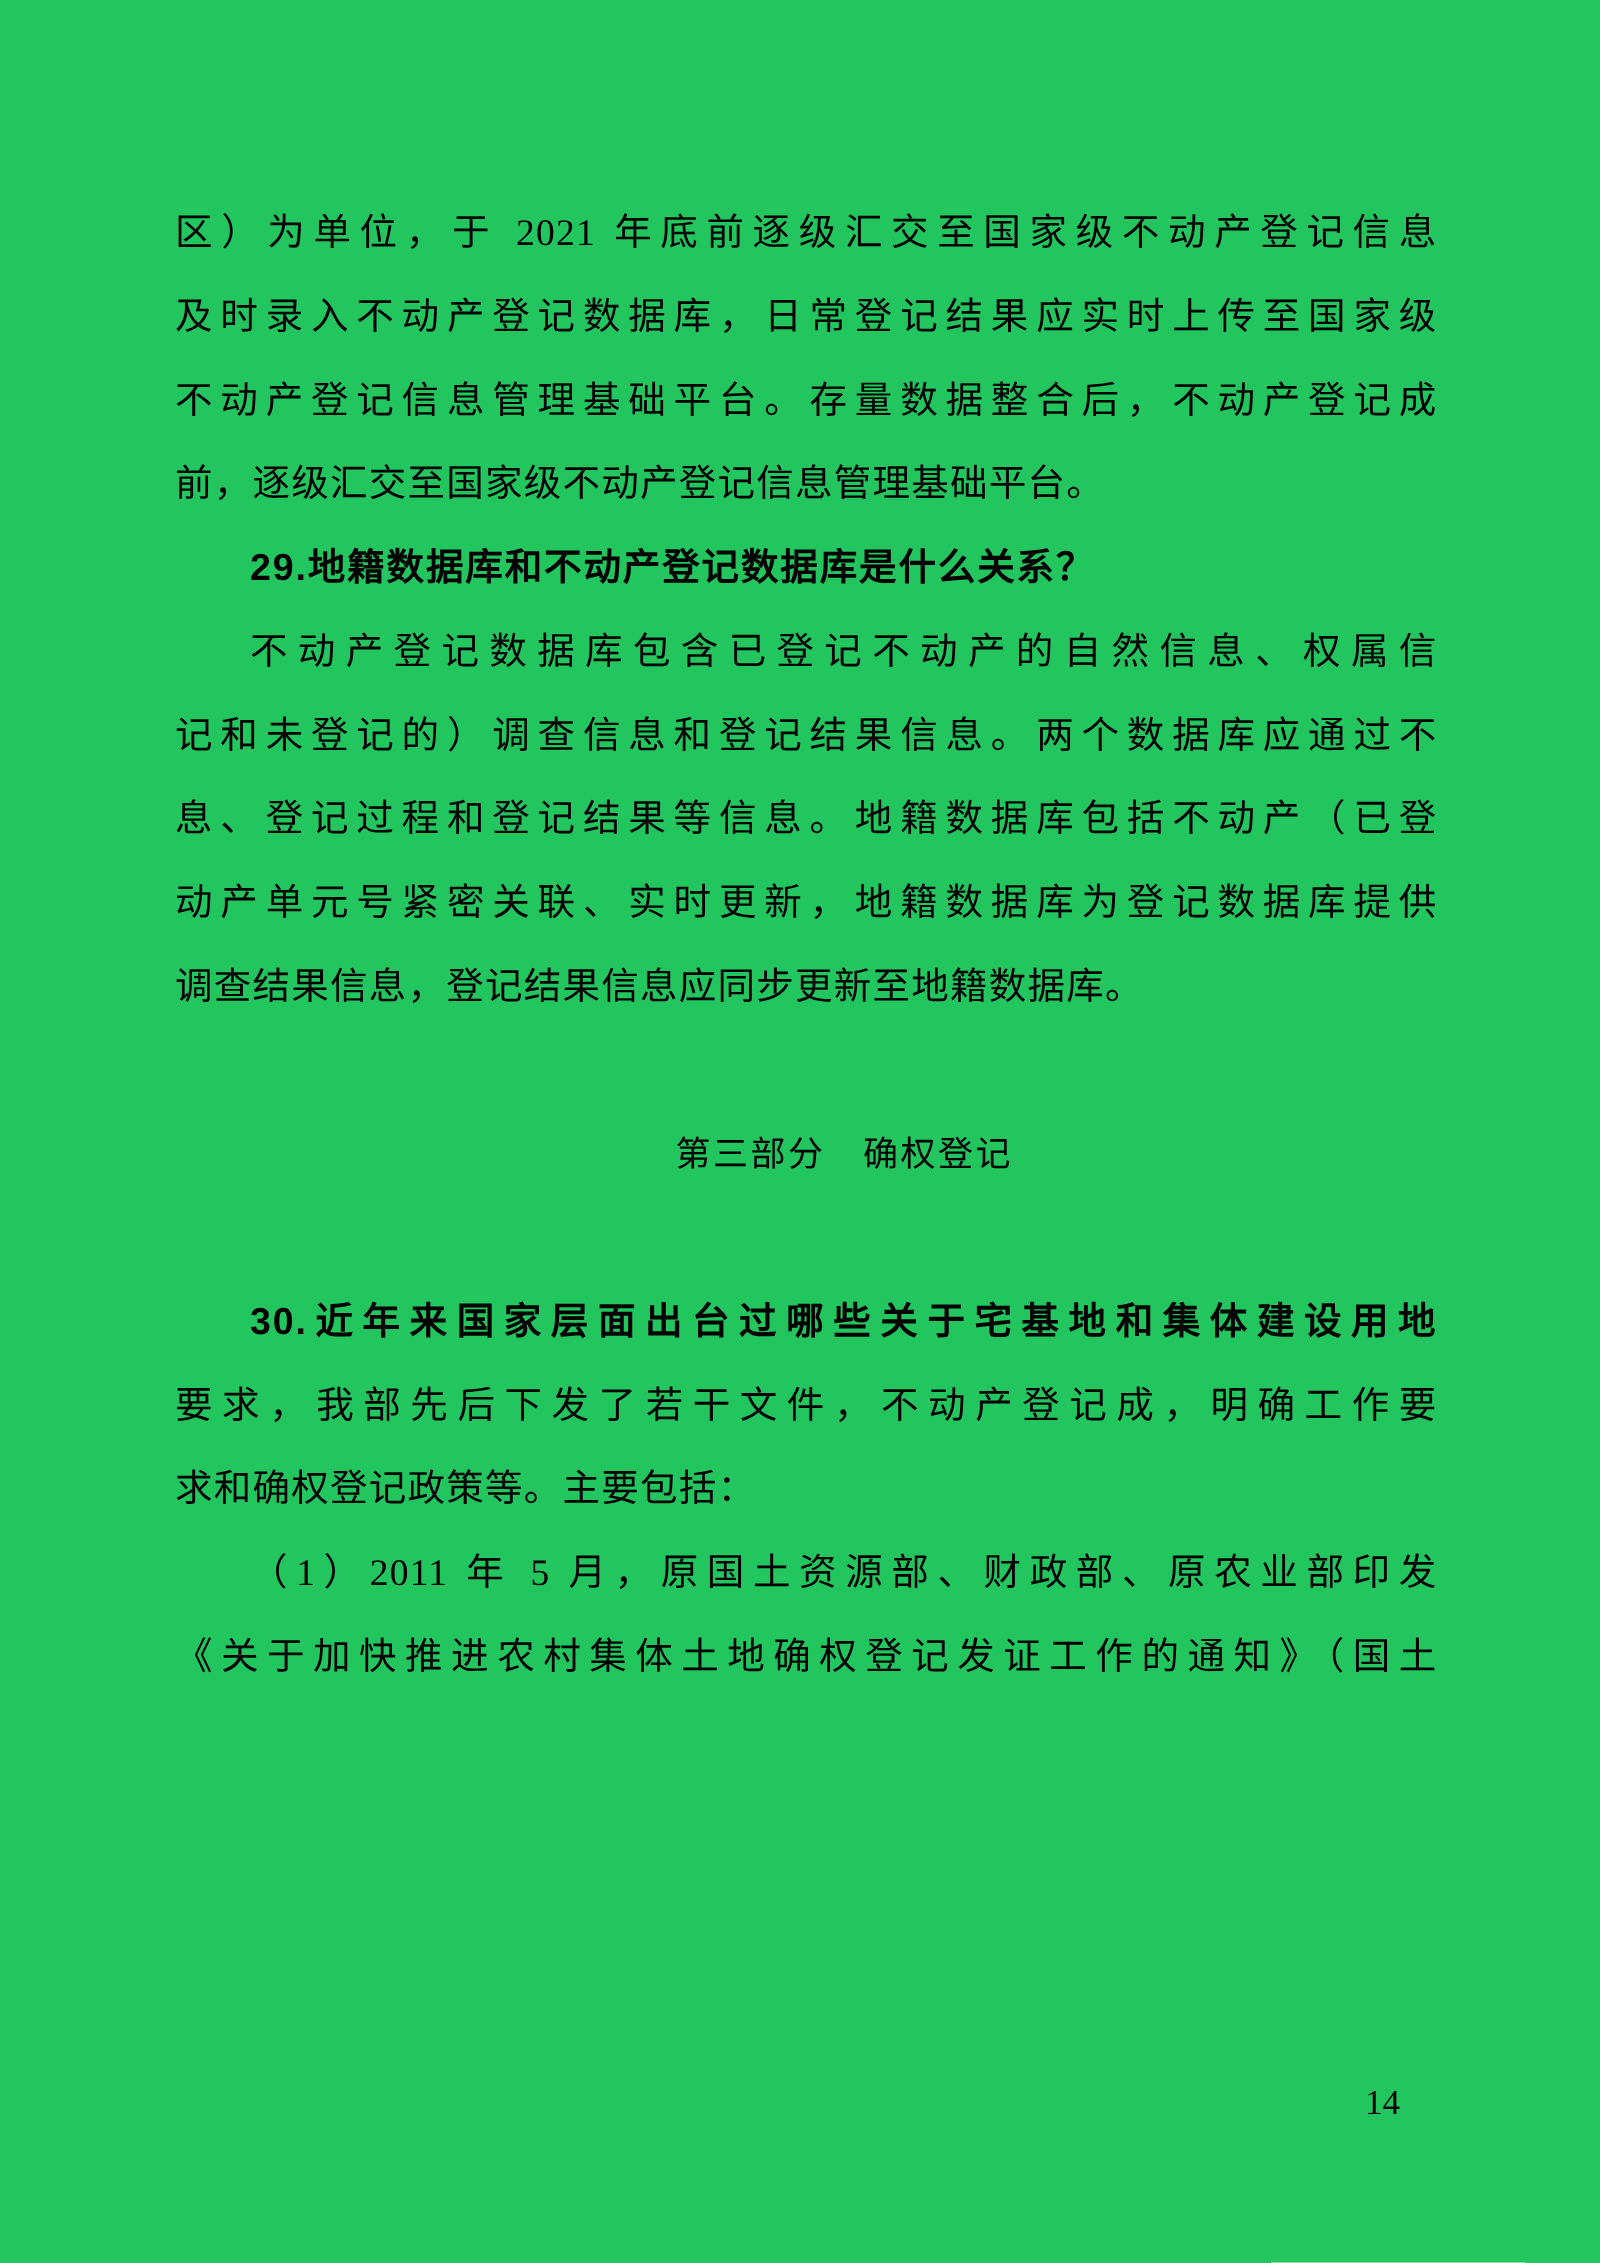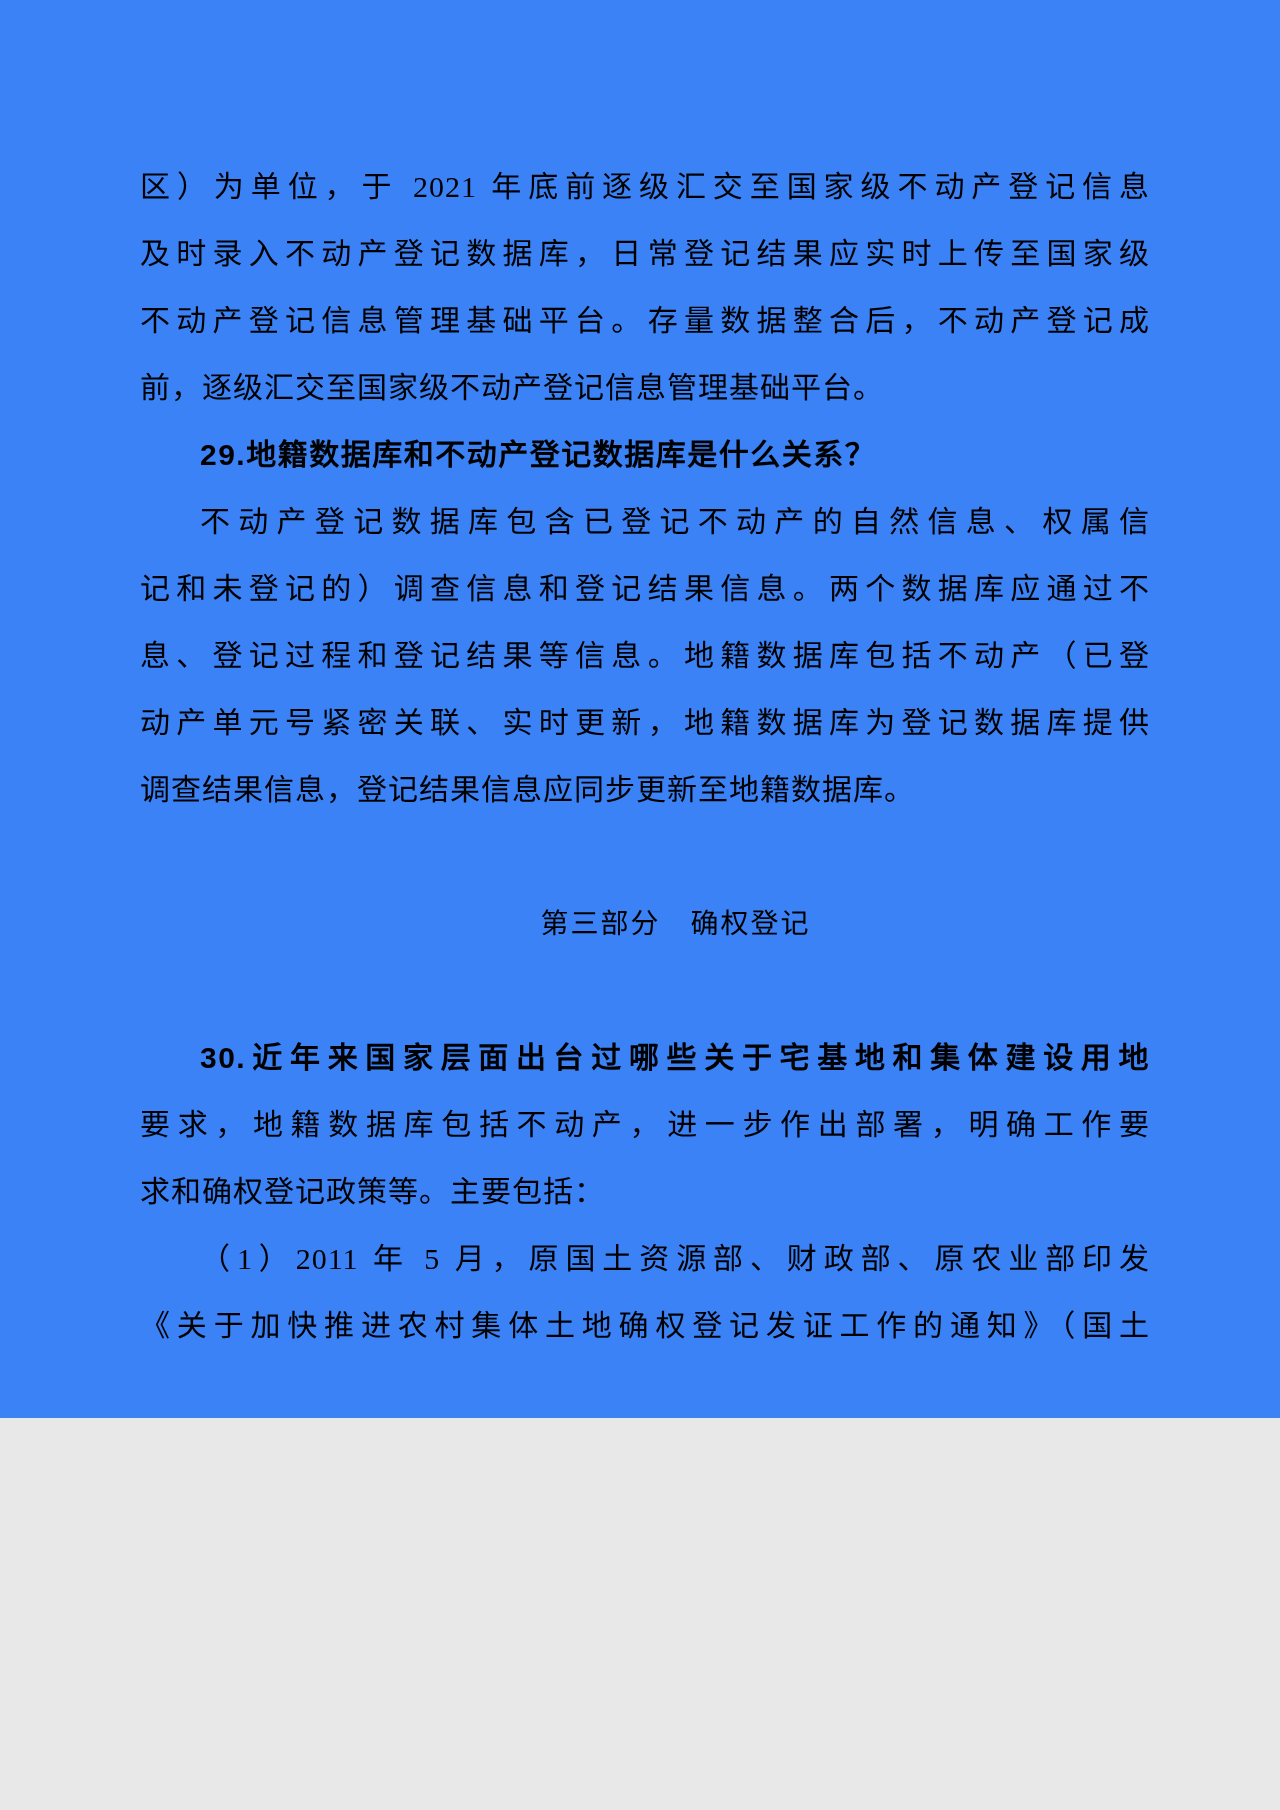--- a/index.html
+++ b/index.html
@@ -6,9 +6,9 @@
   .page {
     position: relative;
     width: 1280px;
-    height: 1418px;
+    height: 1810px;
     margin: 0 auto;
-    background: #3b82f6;
+    background: #22c55e;
     color: #000000;
     font-family: "Liberation Serif", "DejaVu Serif", serif;
     overflow: hidden;

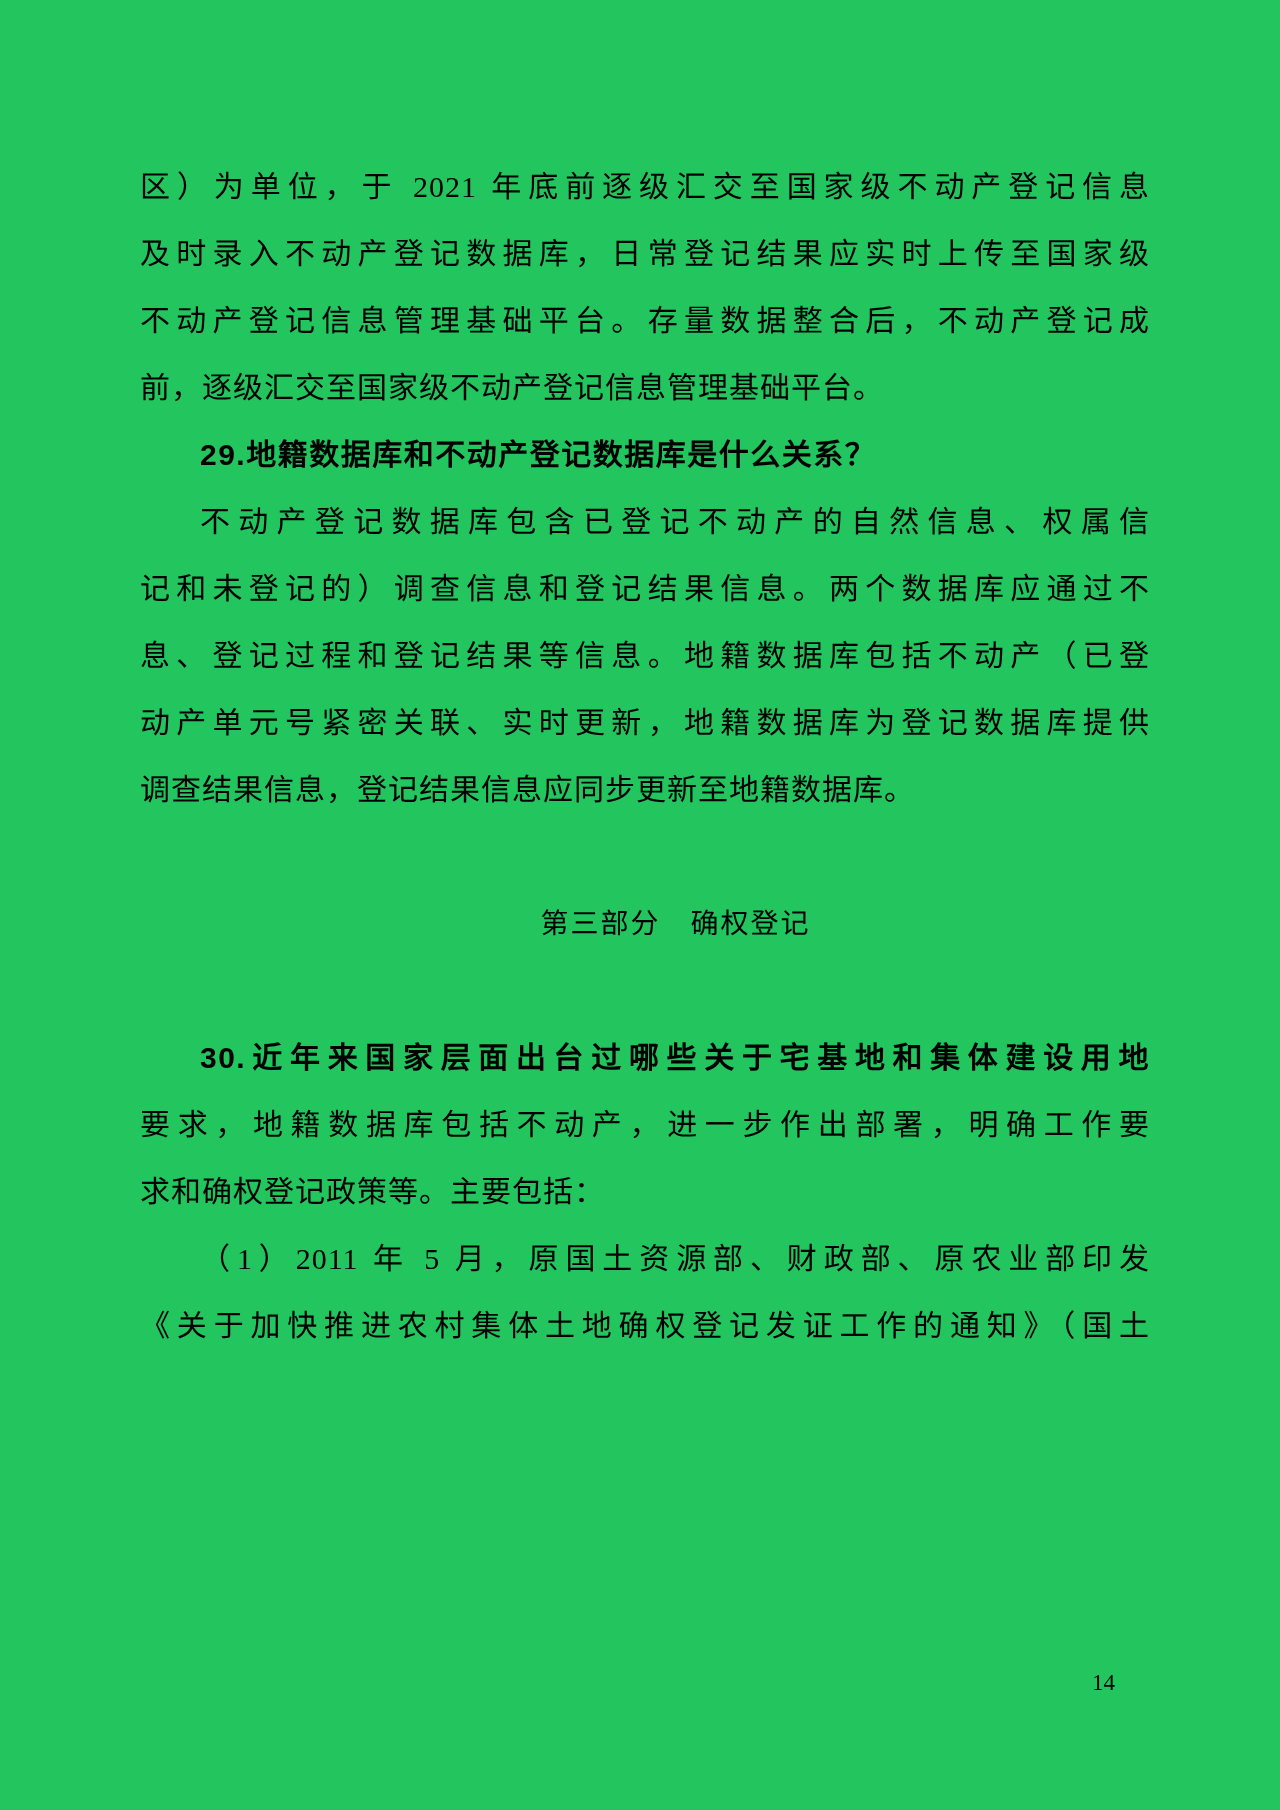--- a/index.html
+++ b/index.html
@@ -84,7 +84,7 @@
 
     <div class="ln h fill ind">30.近年来国家层面出台过哪些关于宅基地和集体建设用地</div>
 
-    <div class="ln fill">要求，地籍数据库包括不动产，进一步作出部署，明确工作要</div>
+    <div class="ln fill">要求，我部先后下发了若干文件，不动产登记成，明确工作要</div>
     <div class="ln">求和确权登记政策等。主要包括：</div>
 
     <div class="ln fill ind">（1）2011 年 5 月，原国土资源部、财政部、原农业部印发</div>

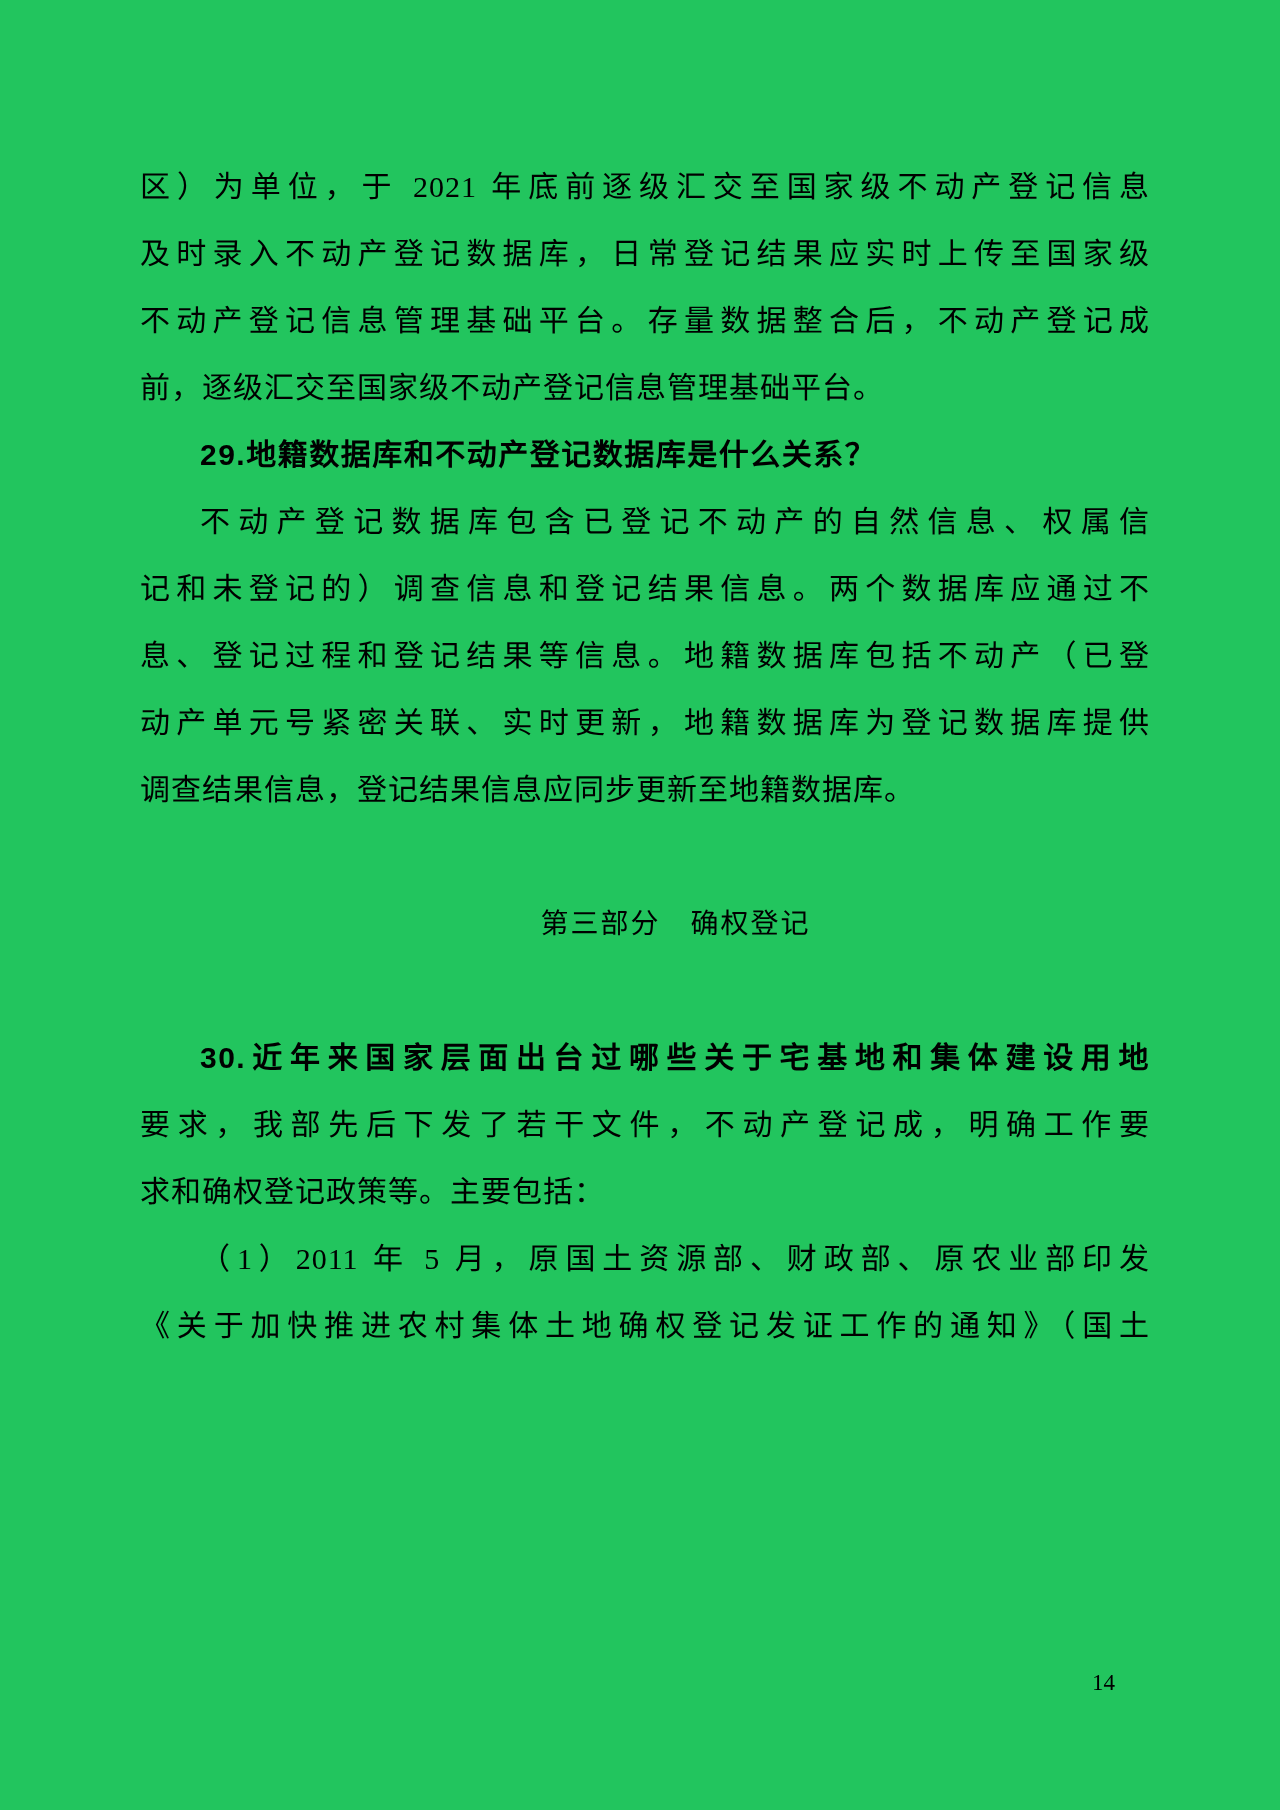--- a/index.html
+++ b/index.html
@@ -51,7 +51,7 @@
     position: absolute;
     left: 1092px;
     top: 1668px;
-    font-size: 23px;
+    font-size: 28px;
     line-height: 30px;
     font-family: "Liberation Serif", "DejaVu Serif", serif;
     color: #000000;

